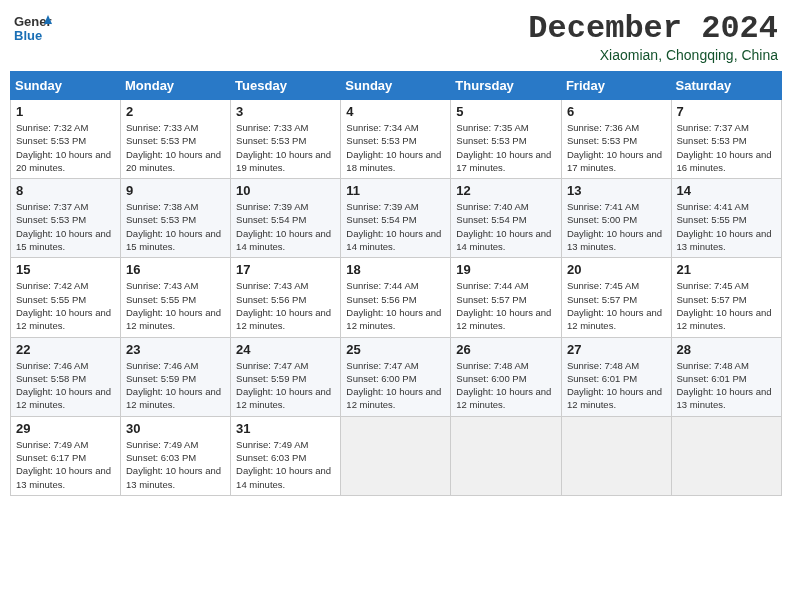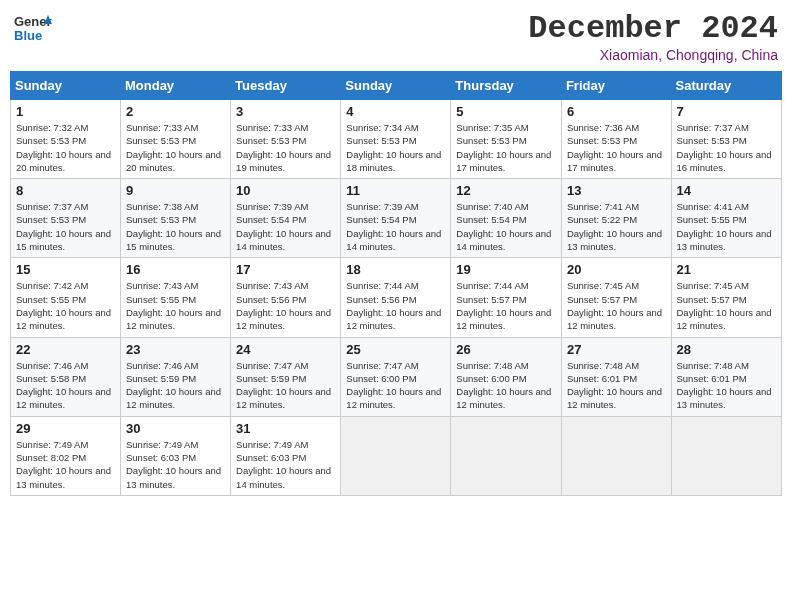--- a/index.html
+++ b/index.html
@@ -32,7 +32,7 @@
     }
     .location {
       font-size: 14px;
-      color: #701a75;
+      color: #14532d;
     }
     .calendar {
       width: 100%;

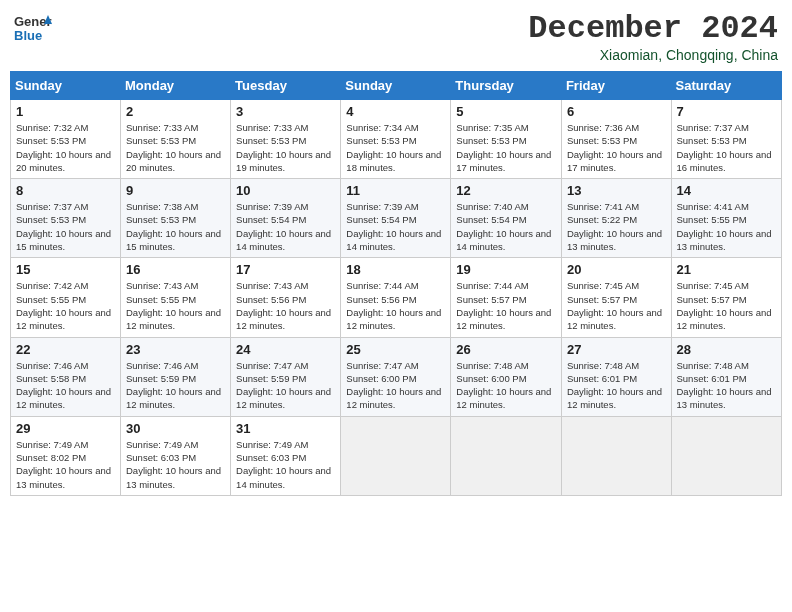--- a/index.html
+++ b/index.html
@@ -197,7 +197,7 @@
         <td>
           <span class="day-num">13</span>
           <div class="day-info">Sunrise: 7:41 AM
-Sunset: 5:22 PM
+Sunset: 5:00 PM
 Daylight: 10 hours
 and 13 minutes.</div>
         </td>

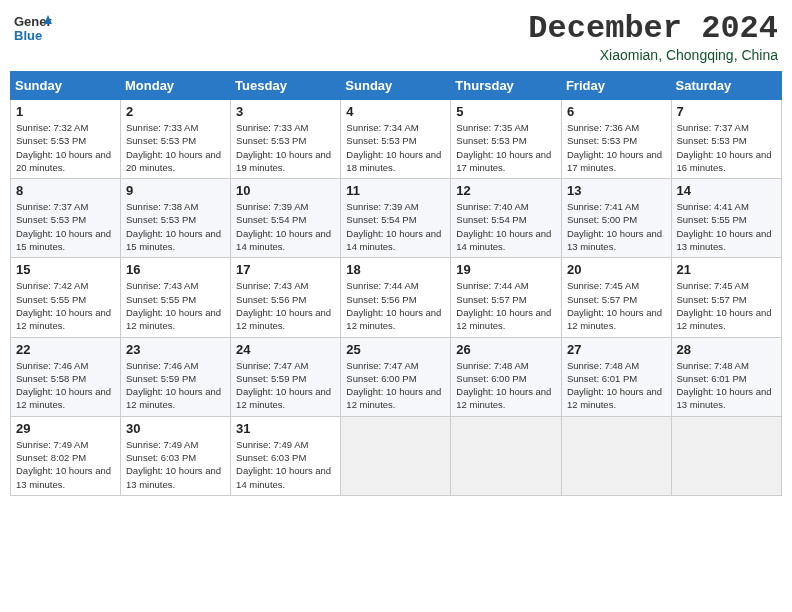--- a/index.html
+++ b/index.html
@@ -315,7 +315,7 @@
         <td>
           <span class="day-num">29</span>
           <div class="day-info">Sunrise: 7:49 AM
-Sunset: 8:02 PM
+Sunset: 6:17 PM
 Daylight: 10 hours
 and 13 minutes.</div>
         </td>

